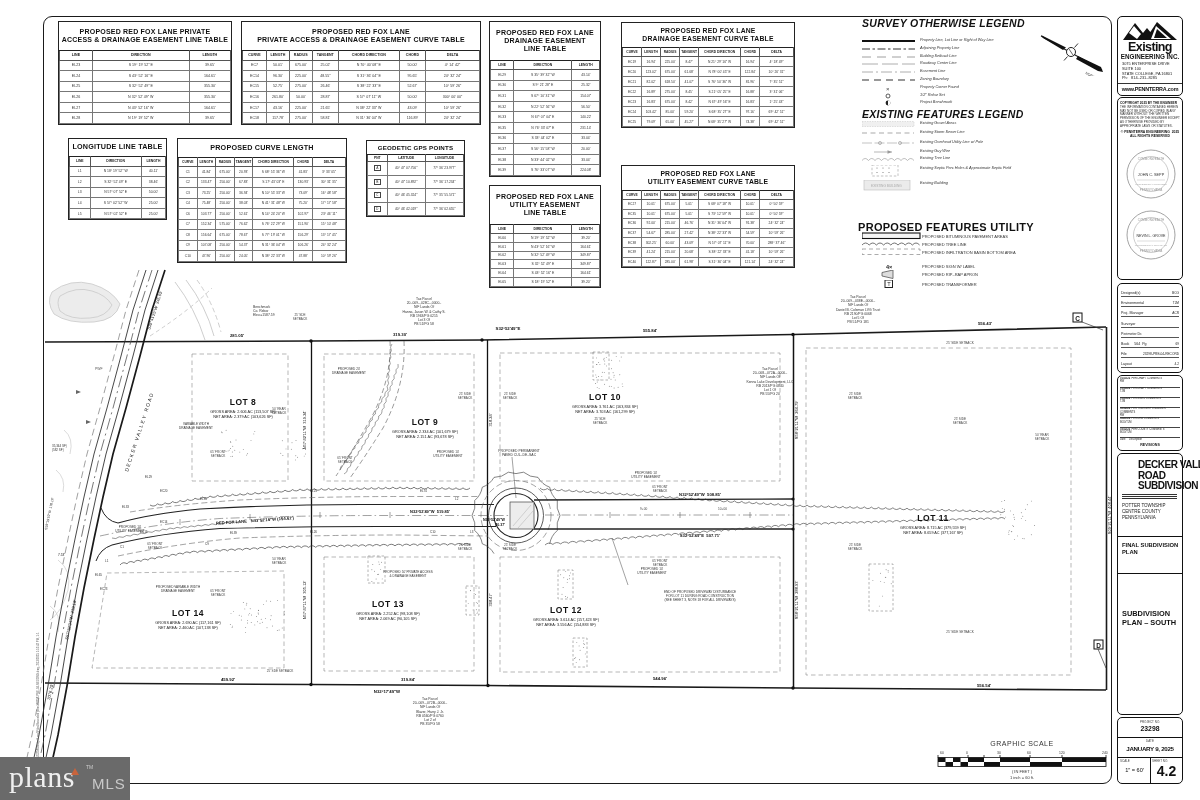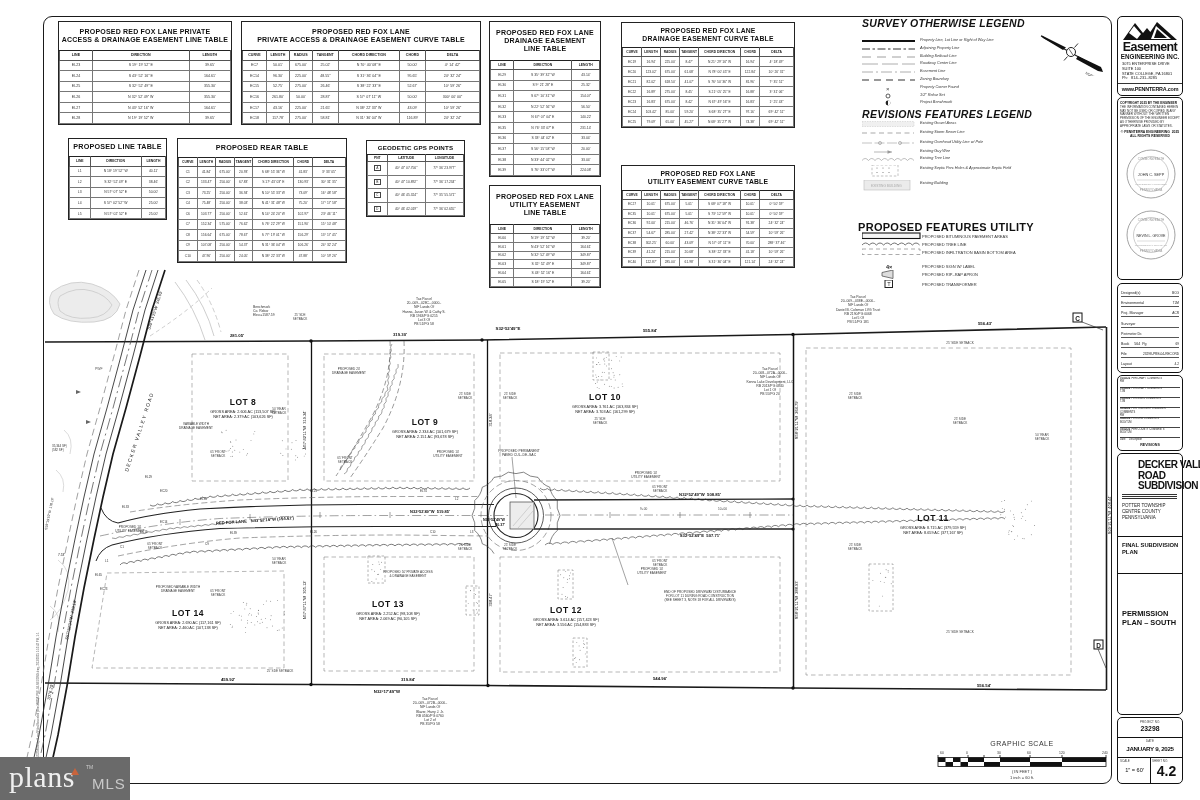--- a/index.html
+++ b/index.html
@@ -745,7 +745,7 @@
 <path d="M35 6 L50 19 L30 19 Z" fill="#fff"></path>
 <path d="M36 9 L46 18 L33 18 Z" fill="#111"></path>
 </svg>
-<div class="abs" style="left:0px;top:23px;width:64px;text-align:center;font-weight:bold;font-size:12.5px;letter-spacing:-0.6px;color:#111;">Easement</div>
+<div class="abs" style="left:0px;top:23px;width:64px;text-align:center;font-weight:bold;font-size:12.5px;letter-spacing:-0.6px;color:#111;">Existing</div>
 <div class="abs" style="left:0px;top:36px;width:64px;text-align:center;font-weight:bold;font-size:6.3px;color:#111;">ENGINEERING INC.</div>
 <div class="abs" style="left:4px;top:45px;width:60px;font-size:3.9px;line-height:4.8px;color:#222;">3075 ENTERPRISE DRIVE<br>SUITE 100<br>STATE COLLEGE, PA 16801<br>Ph: &nbsp;&nbsp;814–231–8285</div>
 <div class="abs" style="left:0px;top:66px;width:64px;border-top:0.8px solid #333;"></div>

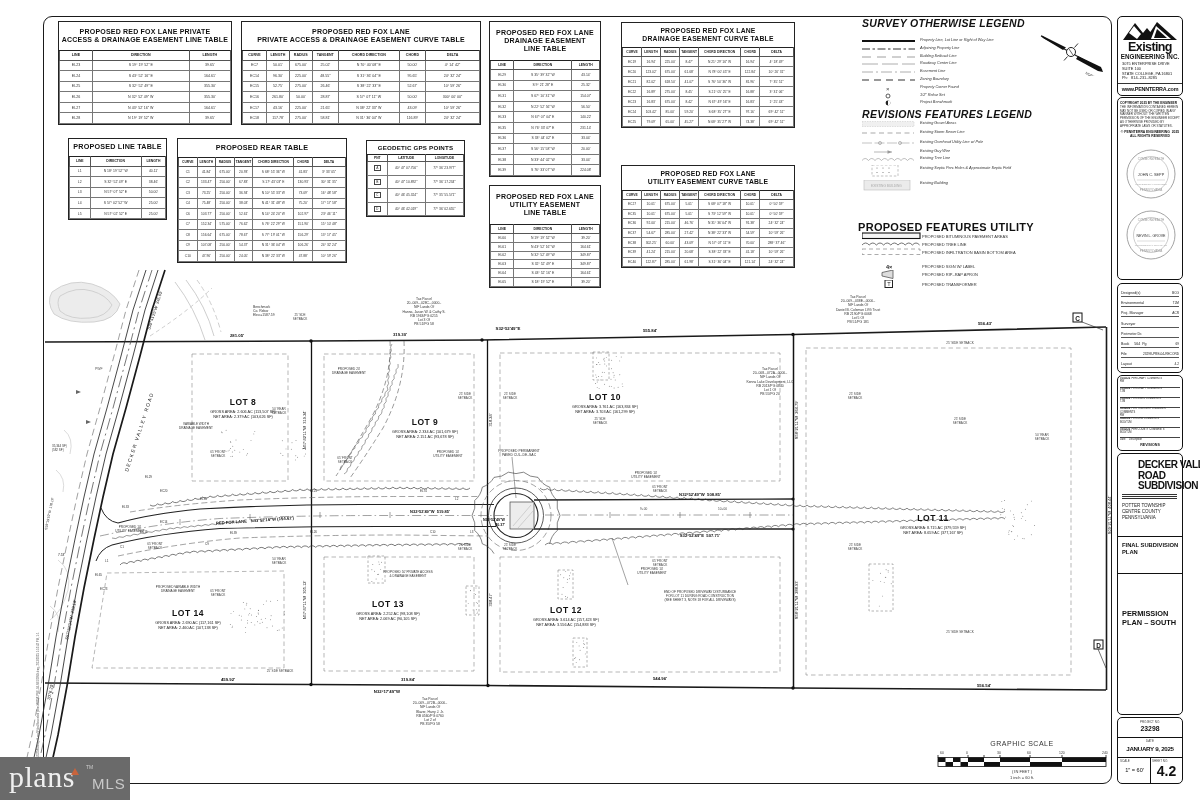--- a/index.html
+++ b/index.html
@@ -628,7 +628,7 @@
 </div>
 
 <div class="abs" style="left:862px;top:108px;width:250px;">
-<div class="leg-title">REVISIONS FEATURES LEGEND</div>
+<div class="leg-title">EXISTING FEATURES LEGEND</div>
 <div class="abs" style="left:0px;top:12px;">
       <svg width="90" height="16">
         <rect x="0" y="1.5" width="52" height="5" fill="#f0f0f0" stroke="#c4c4c4" stroke-width="0.5" stroke-dasharray="1.5 1"></rect>

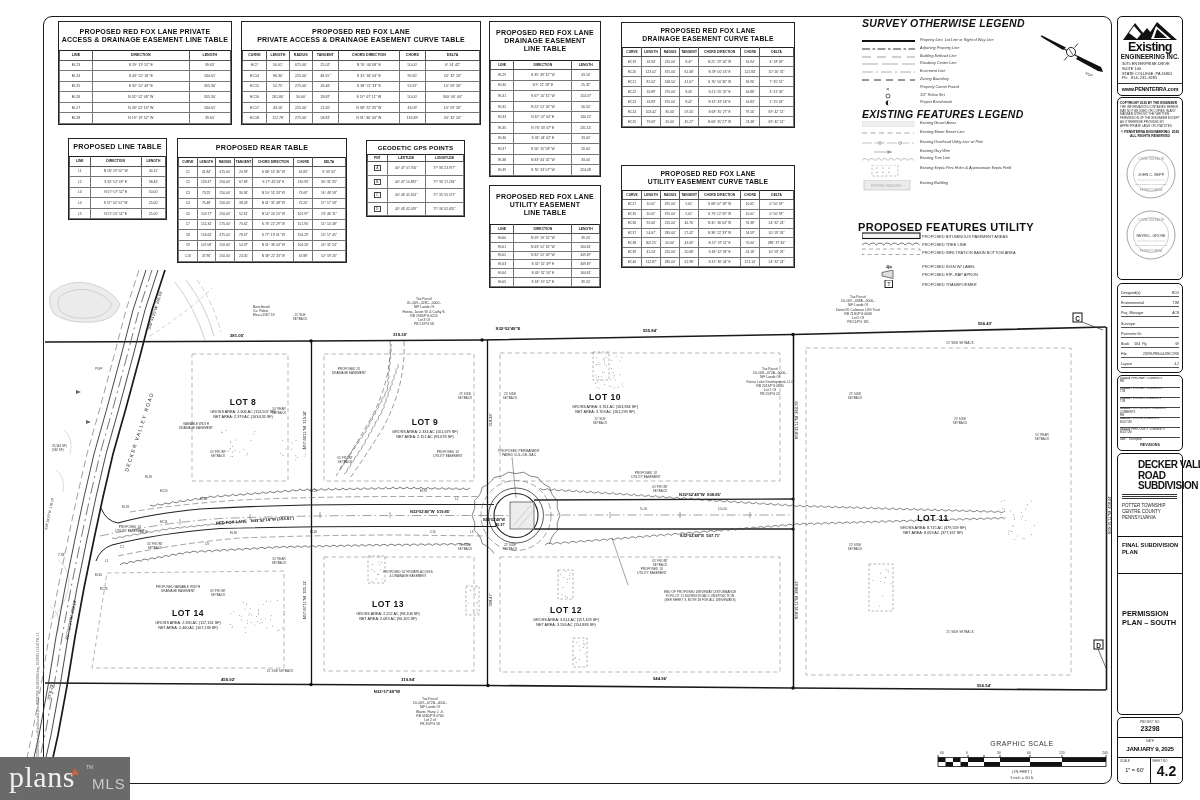--- a/index.html
+++ b/index.html
@@ -357,7 +357,7 @@
   </div>
 
 <div class="tbl" style="left:68px;top:138px;width:97px;">
-<div class="tbl-title" style="height:17px;font-size:7.2px;line-height:8.4px;">PROPOSED LINE TABLE</div>
+<div class="tbl-title" style="height:17px;font-size:7.2px;line-height:8.4px;">LONGITUDE LINE TABLE</div>
 <table style="width:100%;">
 <tbody>
         <tr>

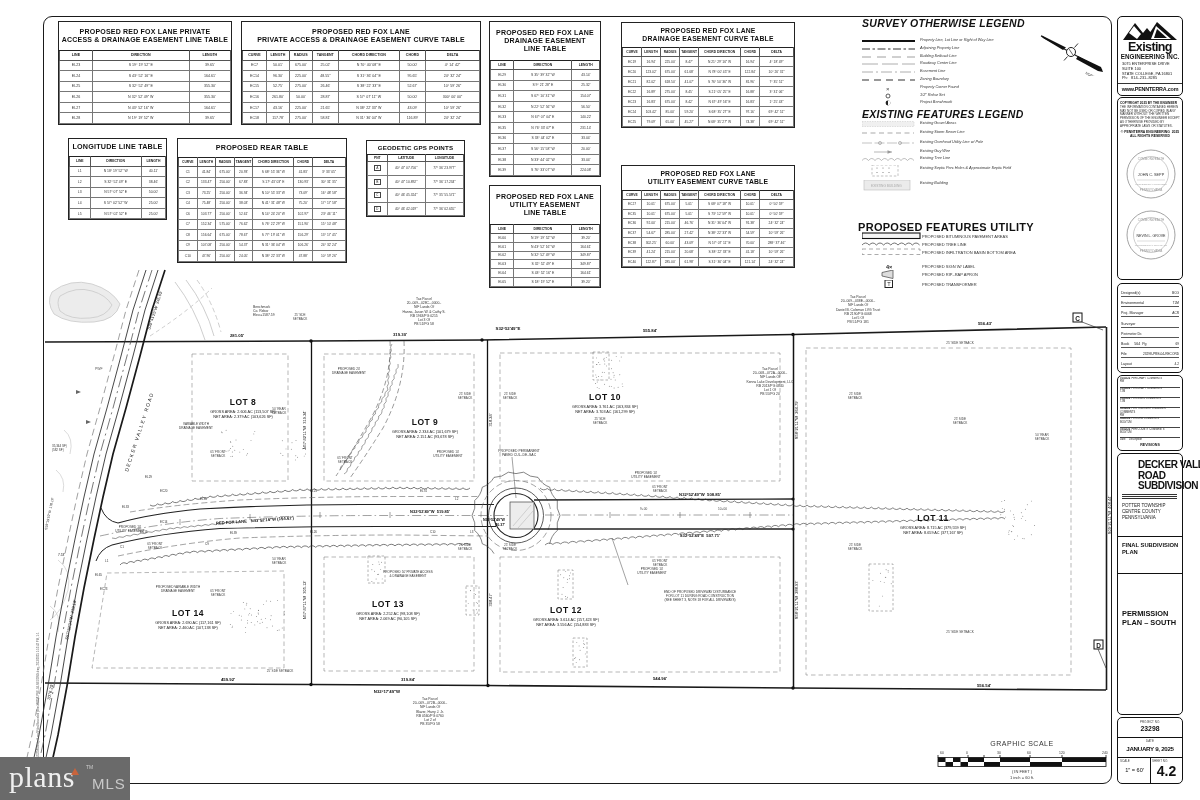--- a/index.html
+++ b/index.html
@@ -395,7 +395,7 @@
   </div>
 
 <div class="tbl" style="left:177px;top:138px;width:168px;">
-<div class="tbl-title" style="height:18px;font-size:7.2px;line-height:8.4px;">PROPOSED REAR TABLE</div>
+<div class="tbl-title" style="height:18px;font-size:7.2px;line-height:8.4px;">PROPOSED CURVE LENGTH</div>
 <table style="width:100%;">
 <tbody>
         <tr>

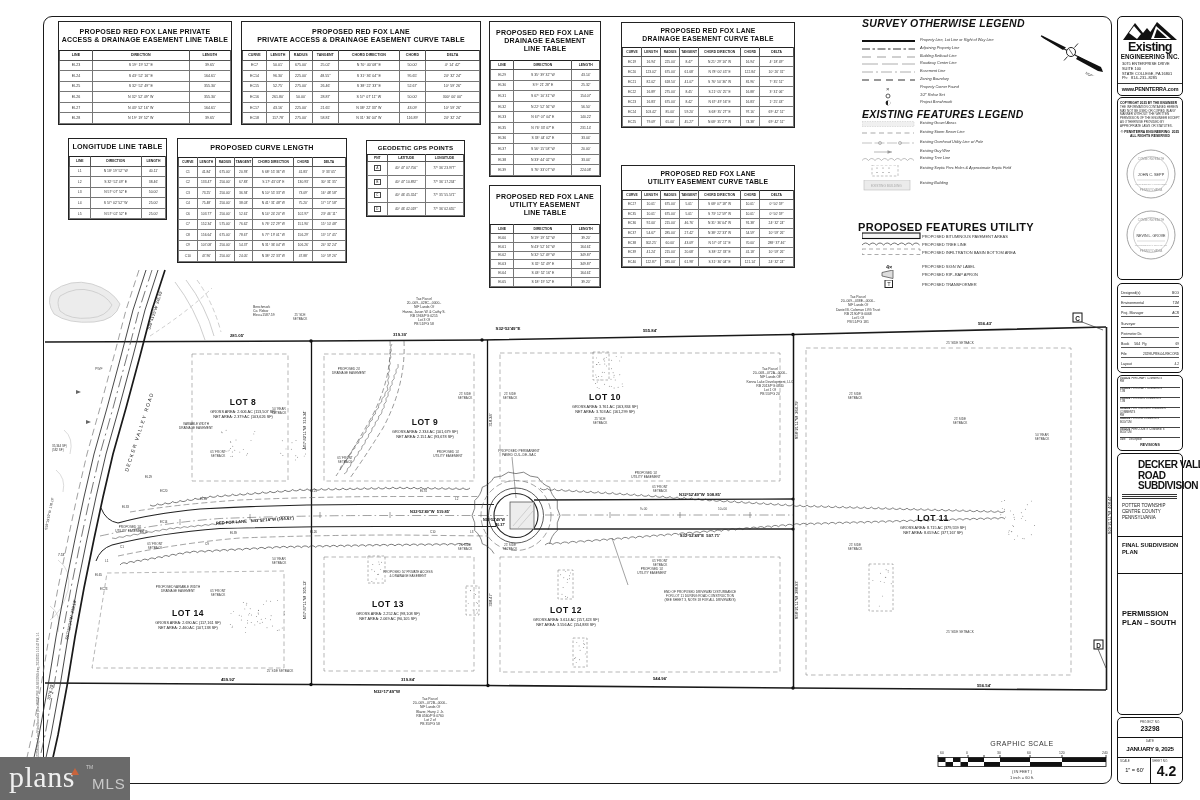--- a/index.html
+++ b/index.html
@@ -805,7 +805,7 @@
 <div class="abs" style="left:0px;top:82px;width:64px;border-top:1px solid #111;"></div>
 <div class="abs" style="left:4px;top:88px;width:58px;font-weight:bold;font-size:5.8px;line-height:7px;color:#111;">FINAL SUBDIVISION PLAN</div>
 <div class="abs" style="left:0px;top:119px;width:64px;border-top:1px solid #111;"></div>
-<div class="abs" style="left:4px;top:155px;width:58px;font-weight:bold;font-size:7.4px;line-height:9px;color:#111;">PERMISSION PLAN – SOUTH</div>
+<div class="abs" style="left:4px;top:155px;width:58px;font-weight:bold;font-size:7.4px;line-height:9px;color:#111;">SUBDIVISION PLAN – SOUTH</div>
 </div>
 
 <div class="abs" style="left:1117px;top:717px;width:64px;height:65px;border:1.4px solid #111;border-radius:5px;background:#fff;color:#111;">

